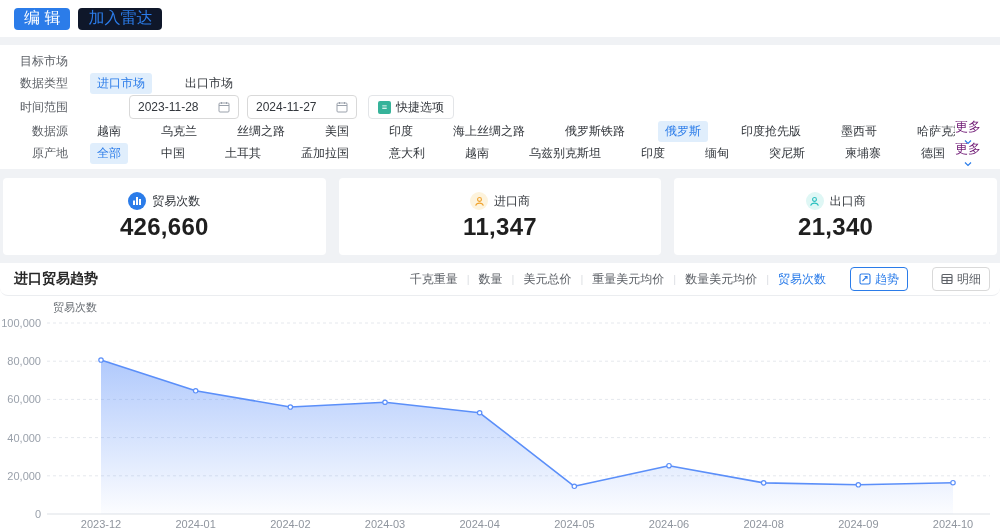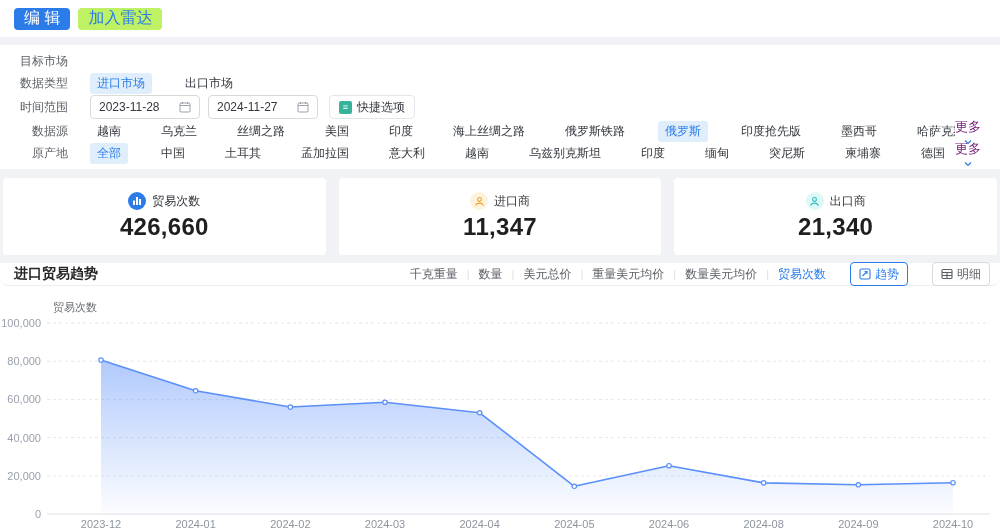--- a/index.html
+++ b/index.html
@@ -16,7 +16,7 @@
   .btn { height:22px; border:none; border-radius:4px; font-size:16px; padding:0 10px;
          display:inline-flex; align-items:center; cursor:pointer; font-family:inherit; }
   .btn-primary { background:#2b7ce9; color:#fff; margin-right:8px; }
-  .btn-light { background:#bef264; color:#2b7ce9; }
+  .btn-light { background:#0f172a; color:#2b7ce9; }
   
   .filters { background:#fff; margin-top:8px; padding:5px 0; }
   .frow { display:flex; align-items:center; height:22px; padding-right:19px; white-space:nowrap; }

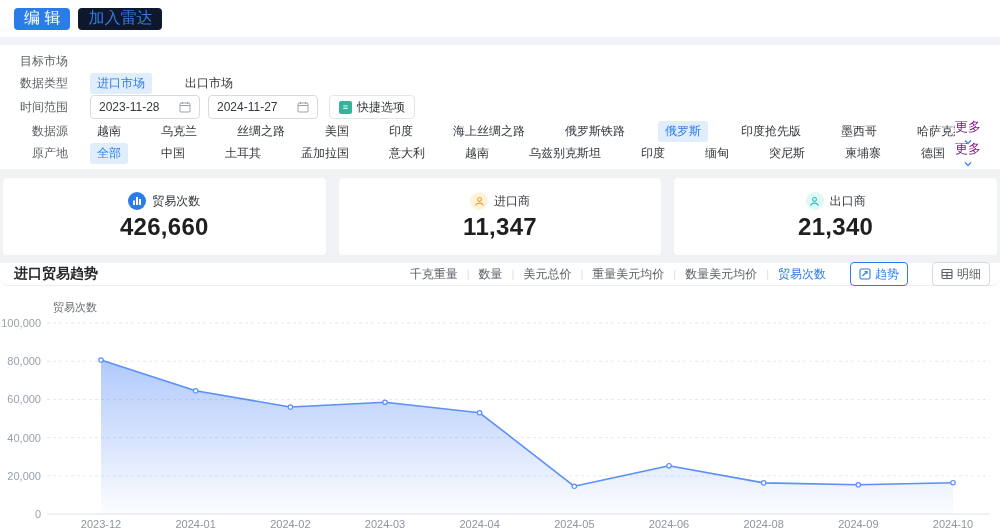--- a/index.html
+++ b/index.html
@@ -77,7 +77,7 @@
 
   <div class="frow time">
     <span class="flabel">时间范围</span>
-    <div class="fopts" style="gap:0;">
+    <div class="fopts" style="gap:0;margin-left:39px;">
       <span class="date-input">
         <span>2023-11-28</span>
         <svg width="12" height="12" viewBox="0 0 12 12">

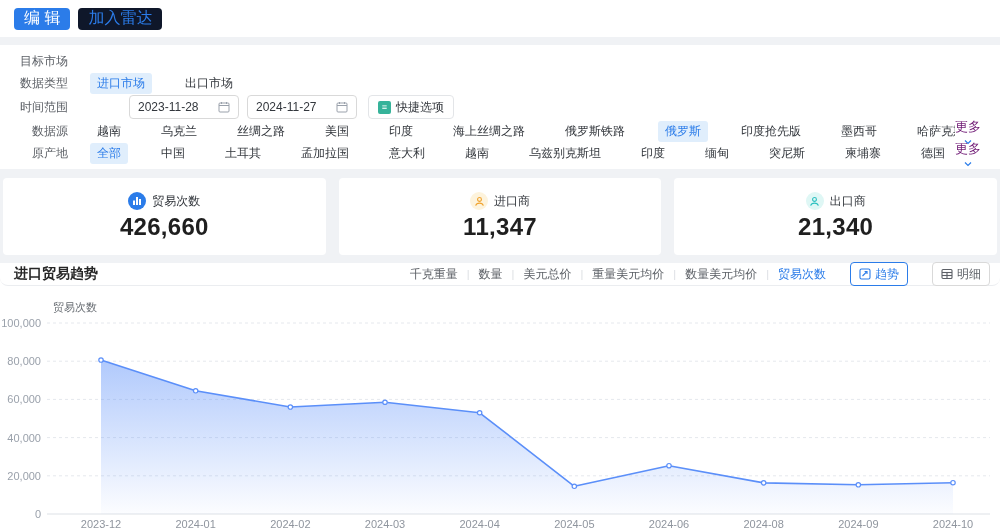--- a/index.html
+++ b/index.html
@@ -42,7 +42,7 @@
   .card-value { font-size:24px; font-weight:600; color:#1f1f1f; margin-top:3px; letter-spacing:.3px; }
   
   .chart-panel { background:#fff; margin-top:8px; height:269px; position:relative; }
-  .chart-header { height:23px; display:flex; align-items:center; padding:0 10px 0 14px; border-bottom:1px solid #ebedf0;border-radius:8px; }
+  .chart-header { height:33px; display:flex; align-items:center; padding:0 10px 0 14px; border-bottom:1px solid #ebedf0;border-radius:8px; }
   .chart-title { font-size:14px; font-weight:700; color:#262626; flex:1; }
   .metrics { display:flex; align-items:center; gap:9px; font-size:12px; color:#5c6066; }
   .metric { cursor:pointer; }

